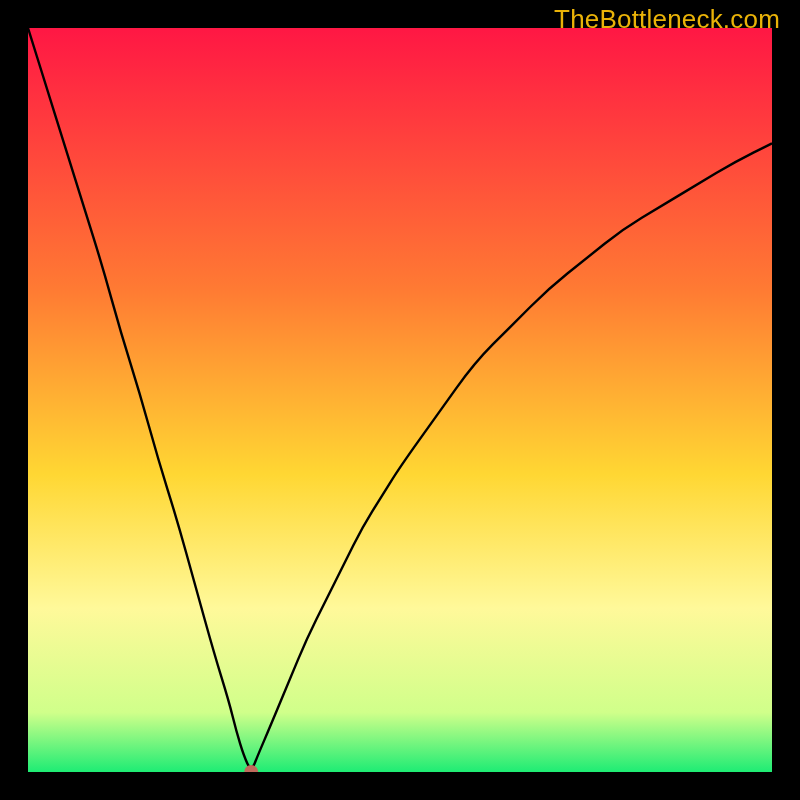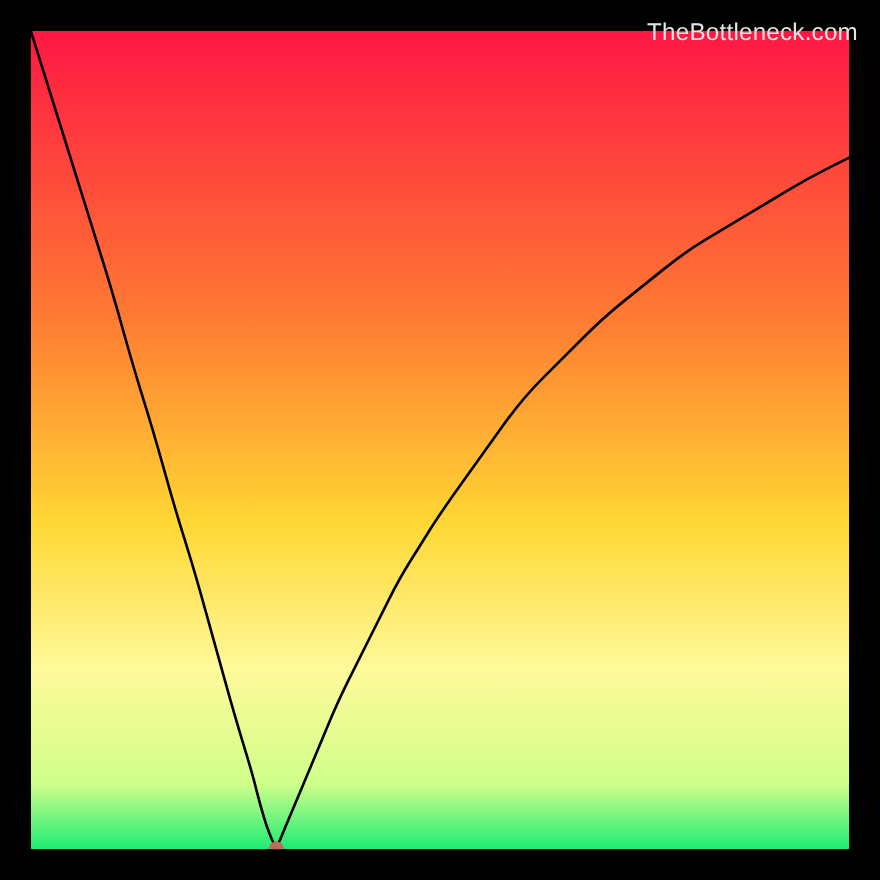--- a/index.html
+++ b/index.html
@@ -26,10 +26,10 @@
   }
   #watermark {
     position: absolute;
-    top: 16px;
+    top: 4px;
     right: 20px;
-    color: #e5e5e5;
-    font-size: 22px;
+    color: #eab308;
+    font-size: 26px;
     font-weight: 500;
     letter-spacing: 0.2px;
     pointer-events: none;

